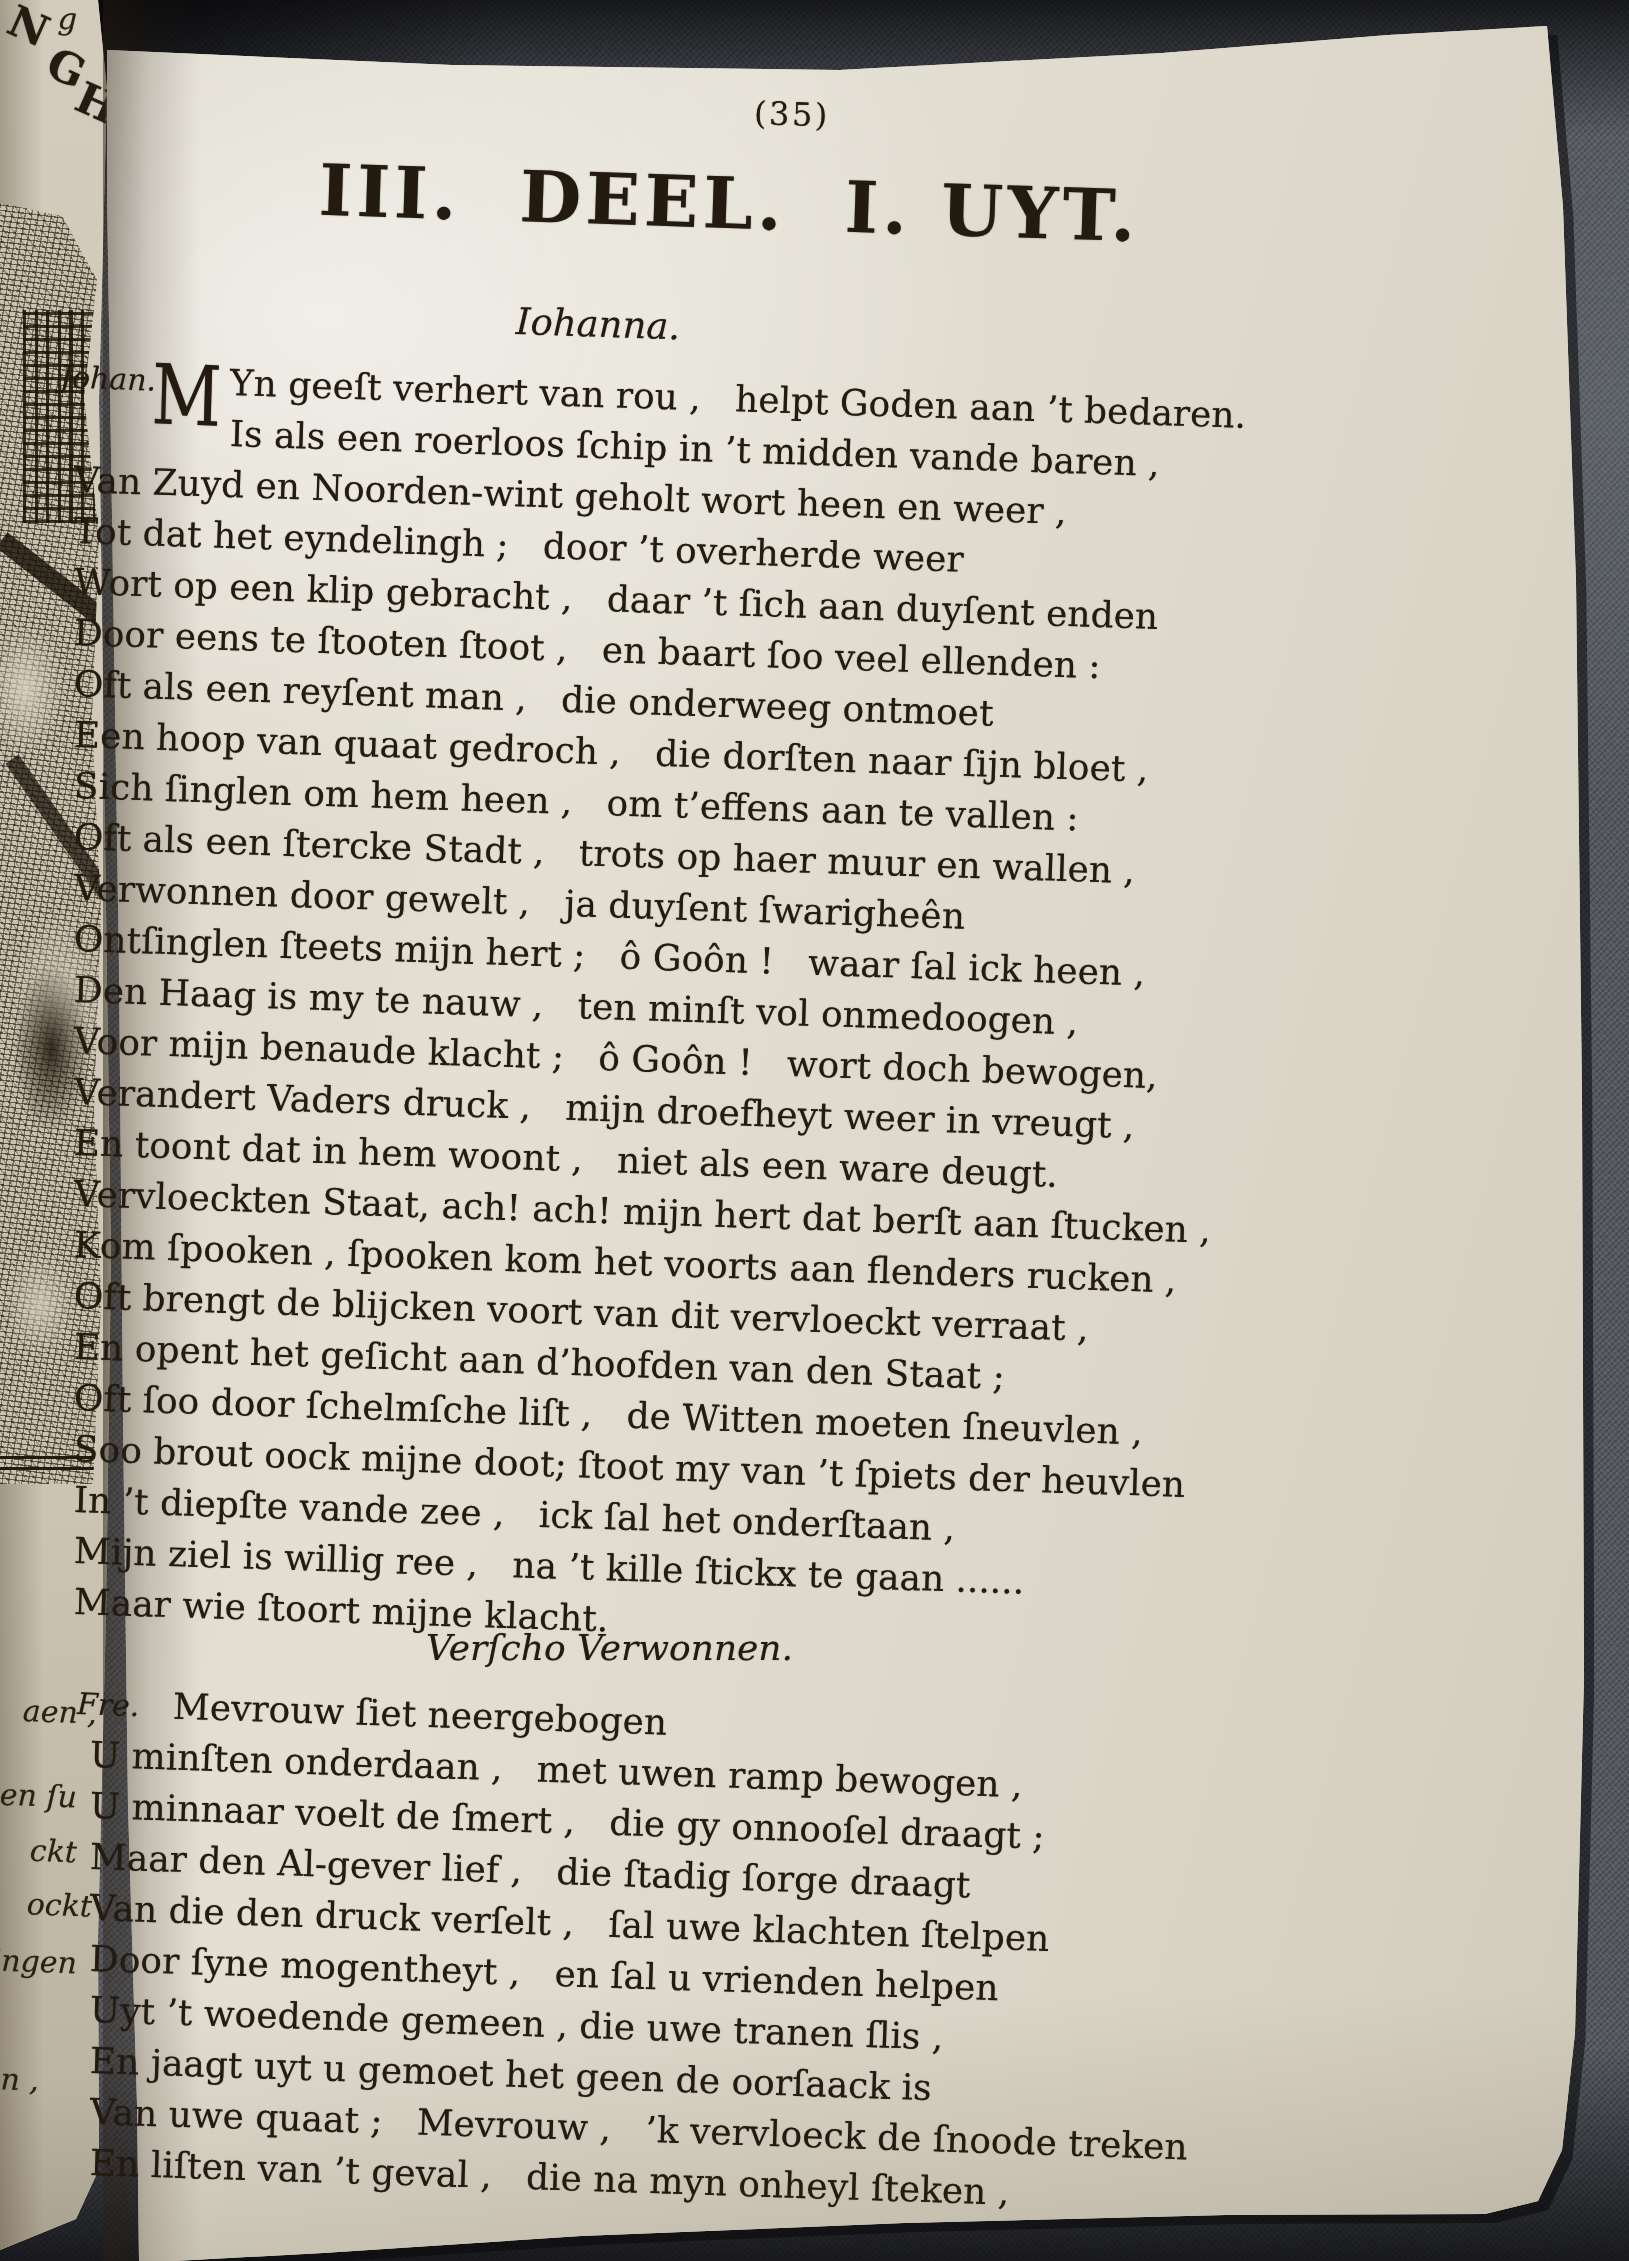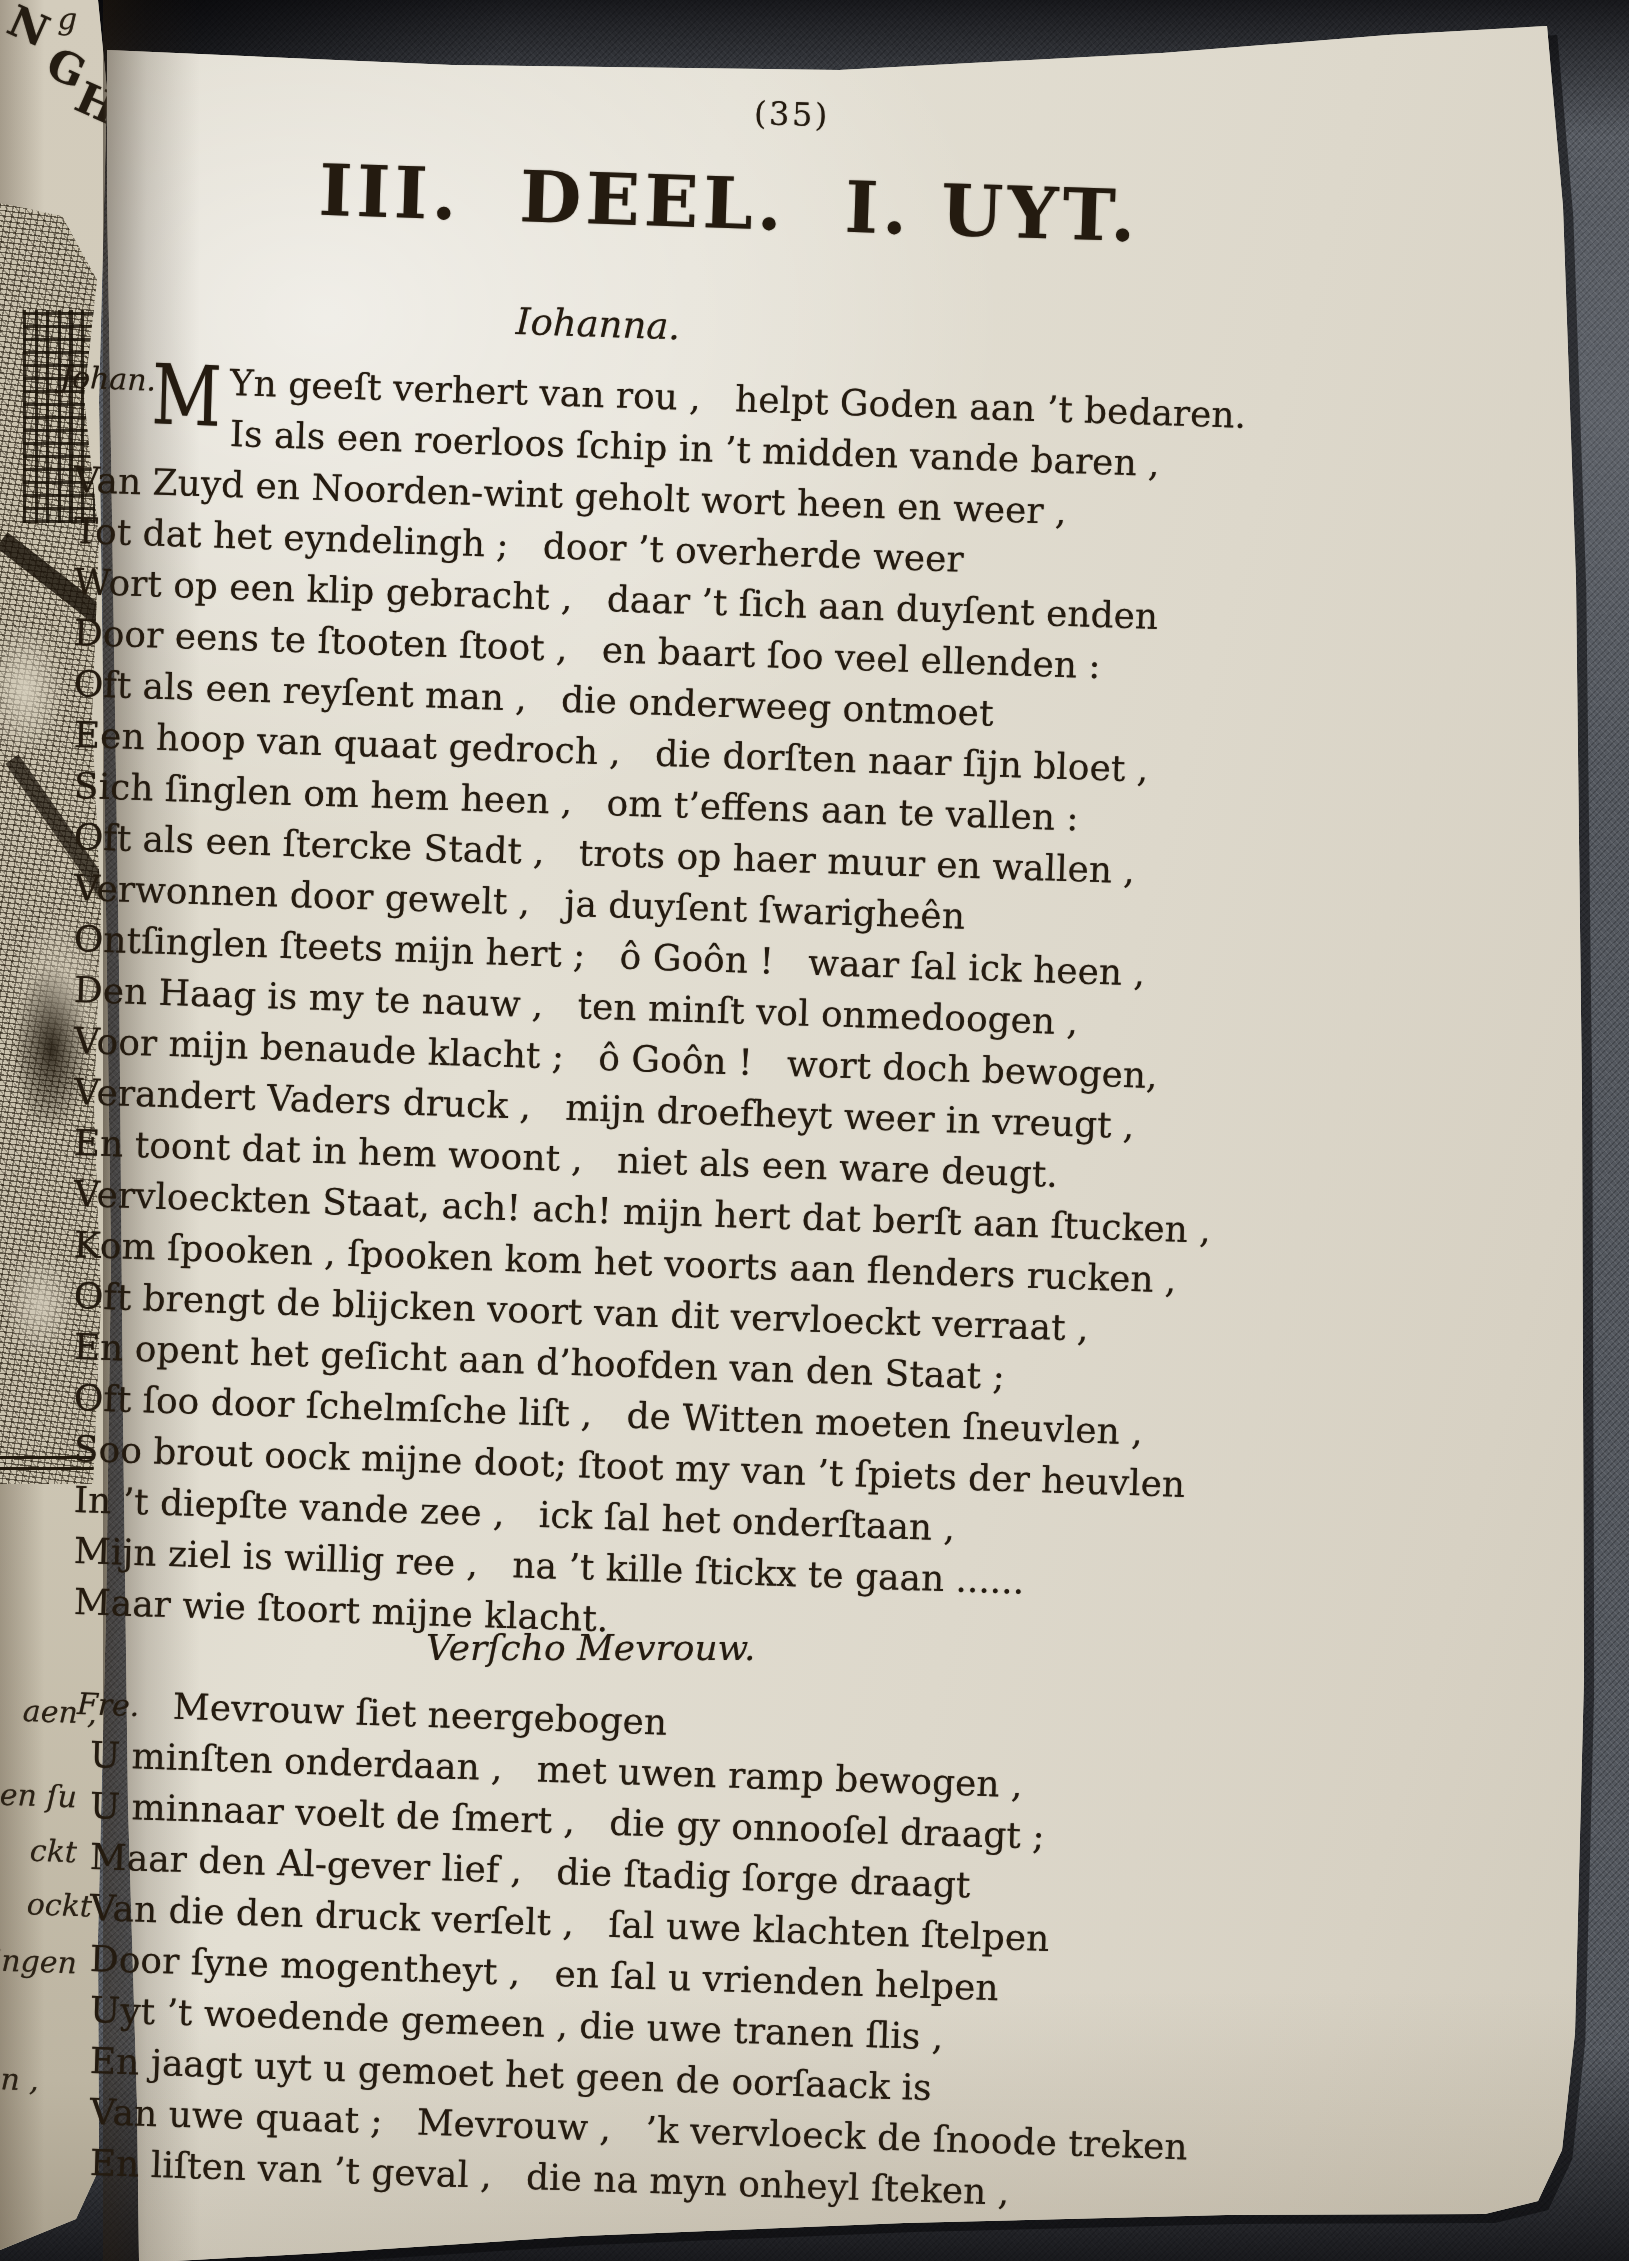--- a/index.html
+++ b/index.html
@@ -244,7 +244,7 @@
       <span class="line">Maar wie ſtoort mijne klacht.</span>
     </div>
 
-    <div class="stage-direction">Verſcho Mevrouw.</div>
+    <div class="stage-direction">Verſcho Verwonnen.</div>
 
     <div class="speech speech-2">
       <span class="speaker-label speaker-2">Fre.</span>

